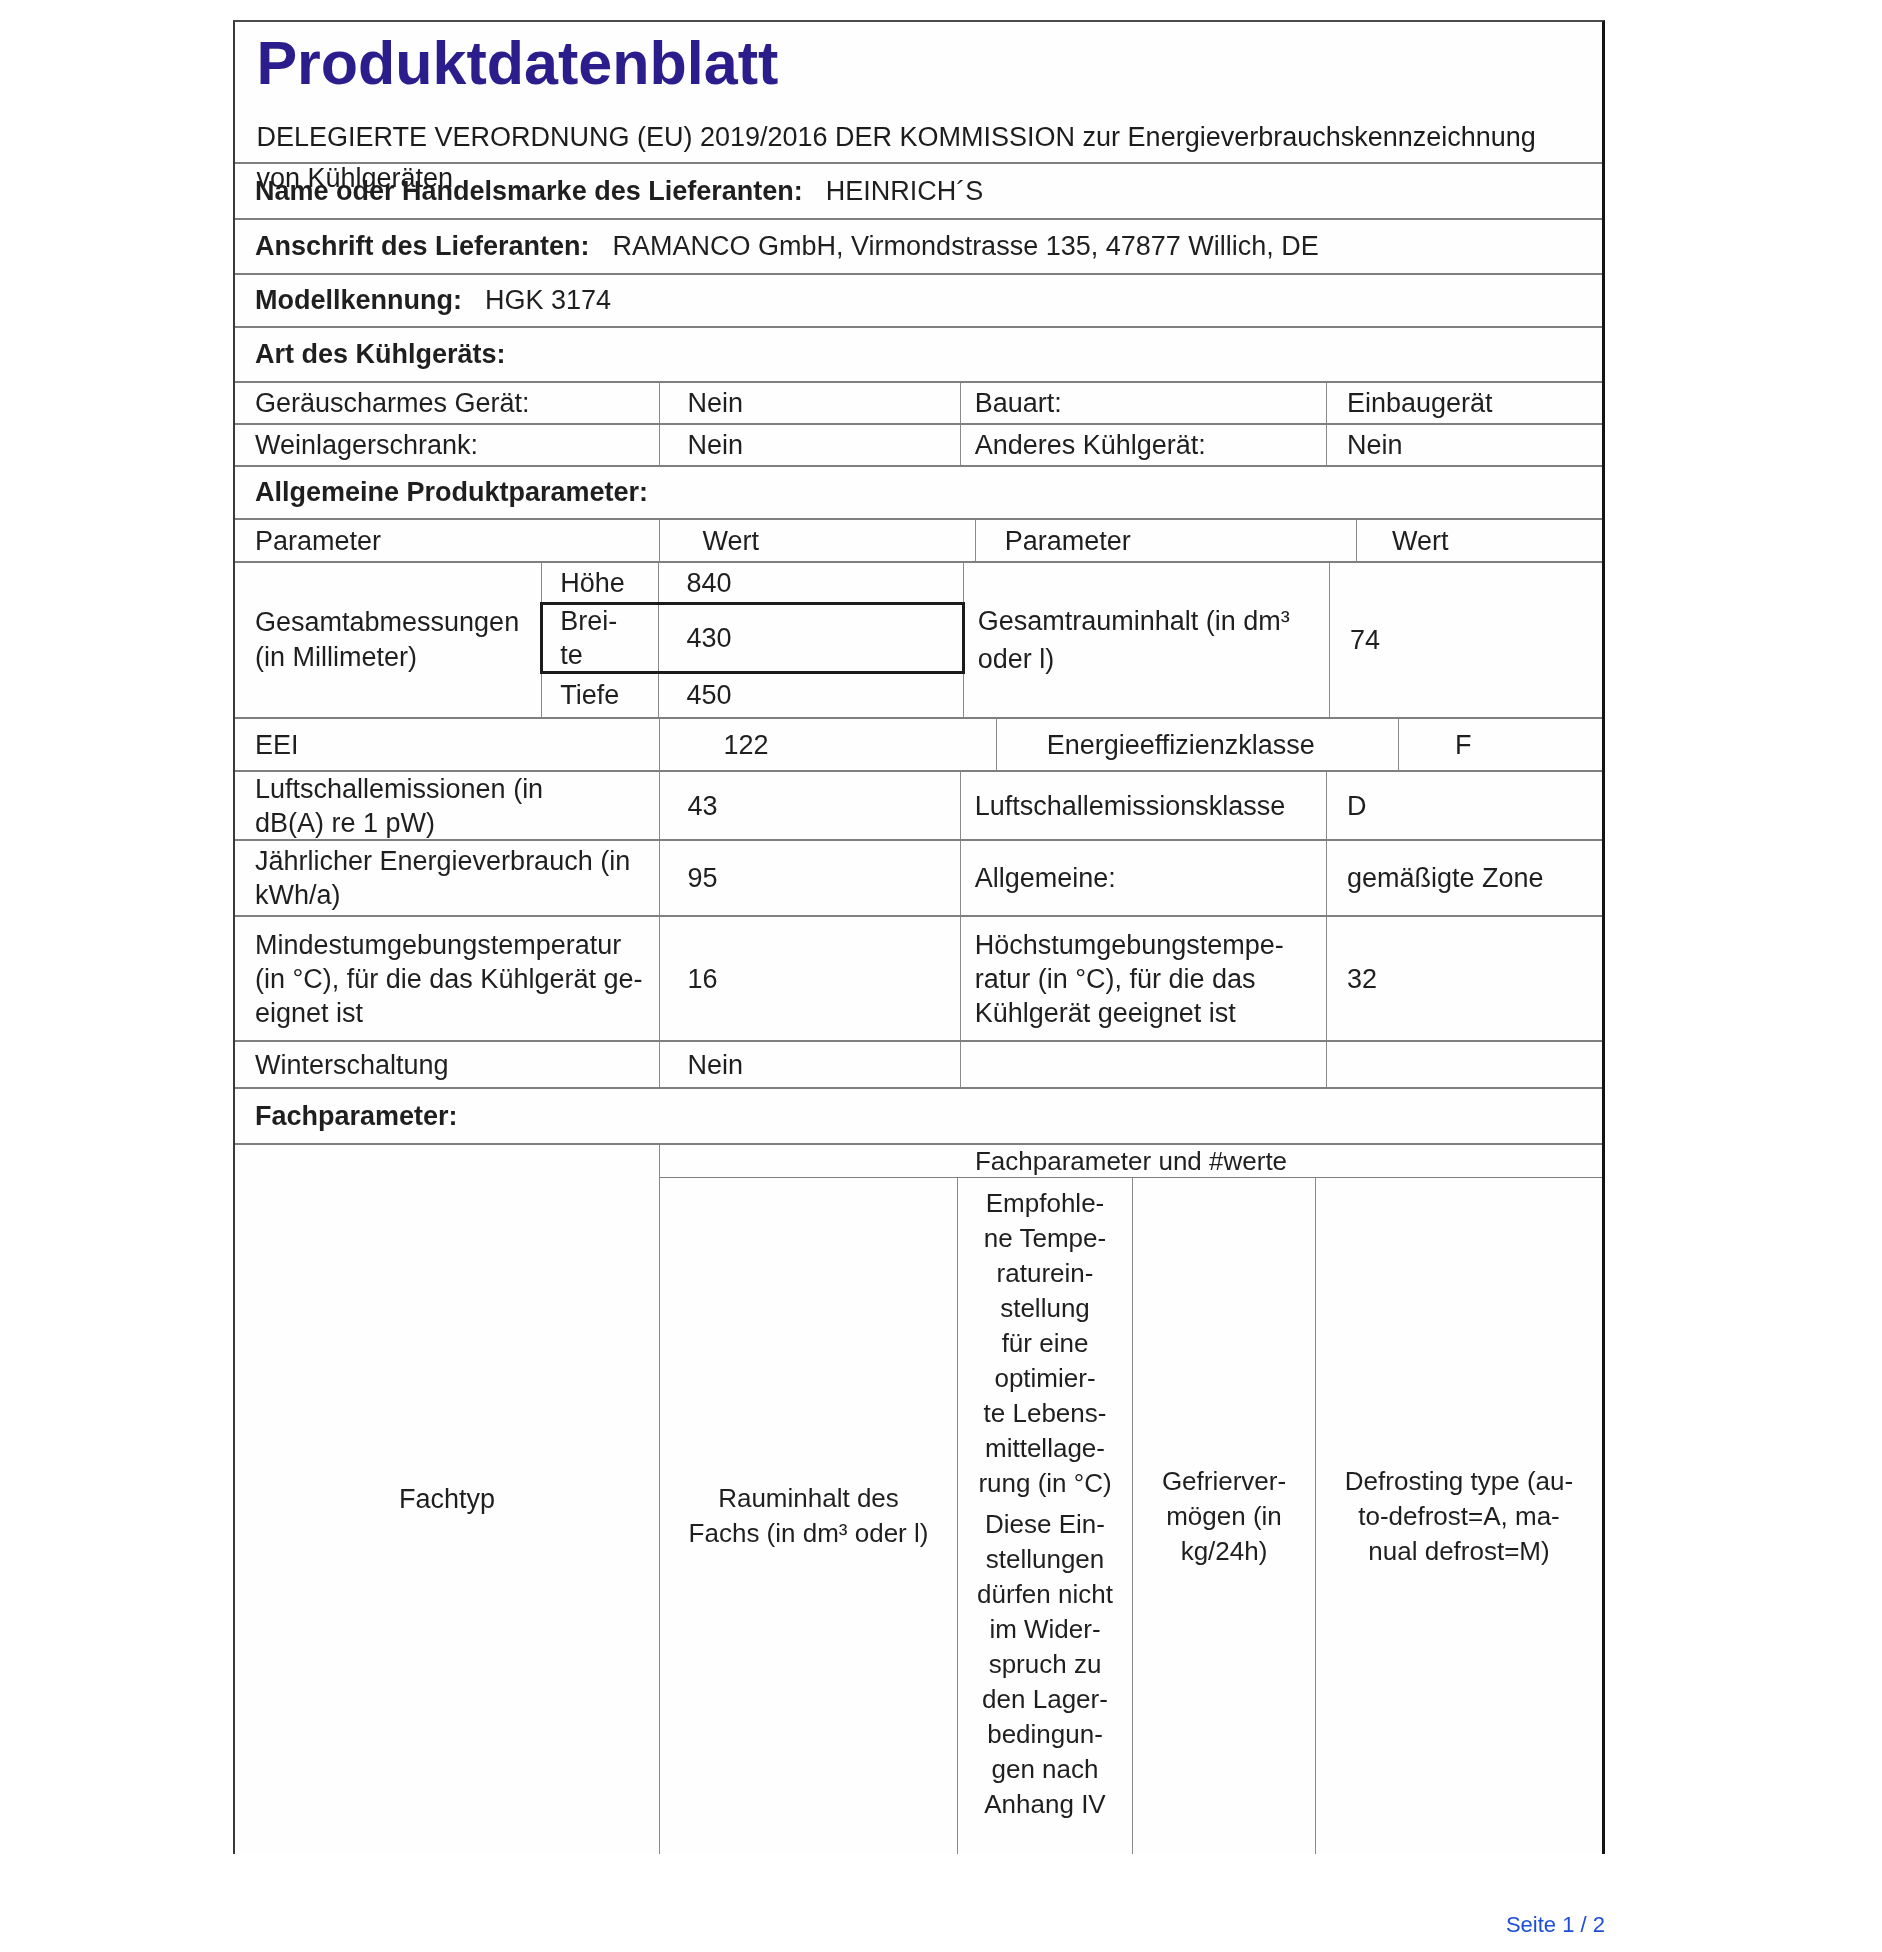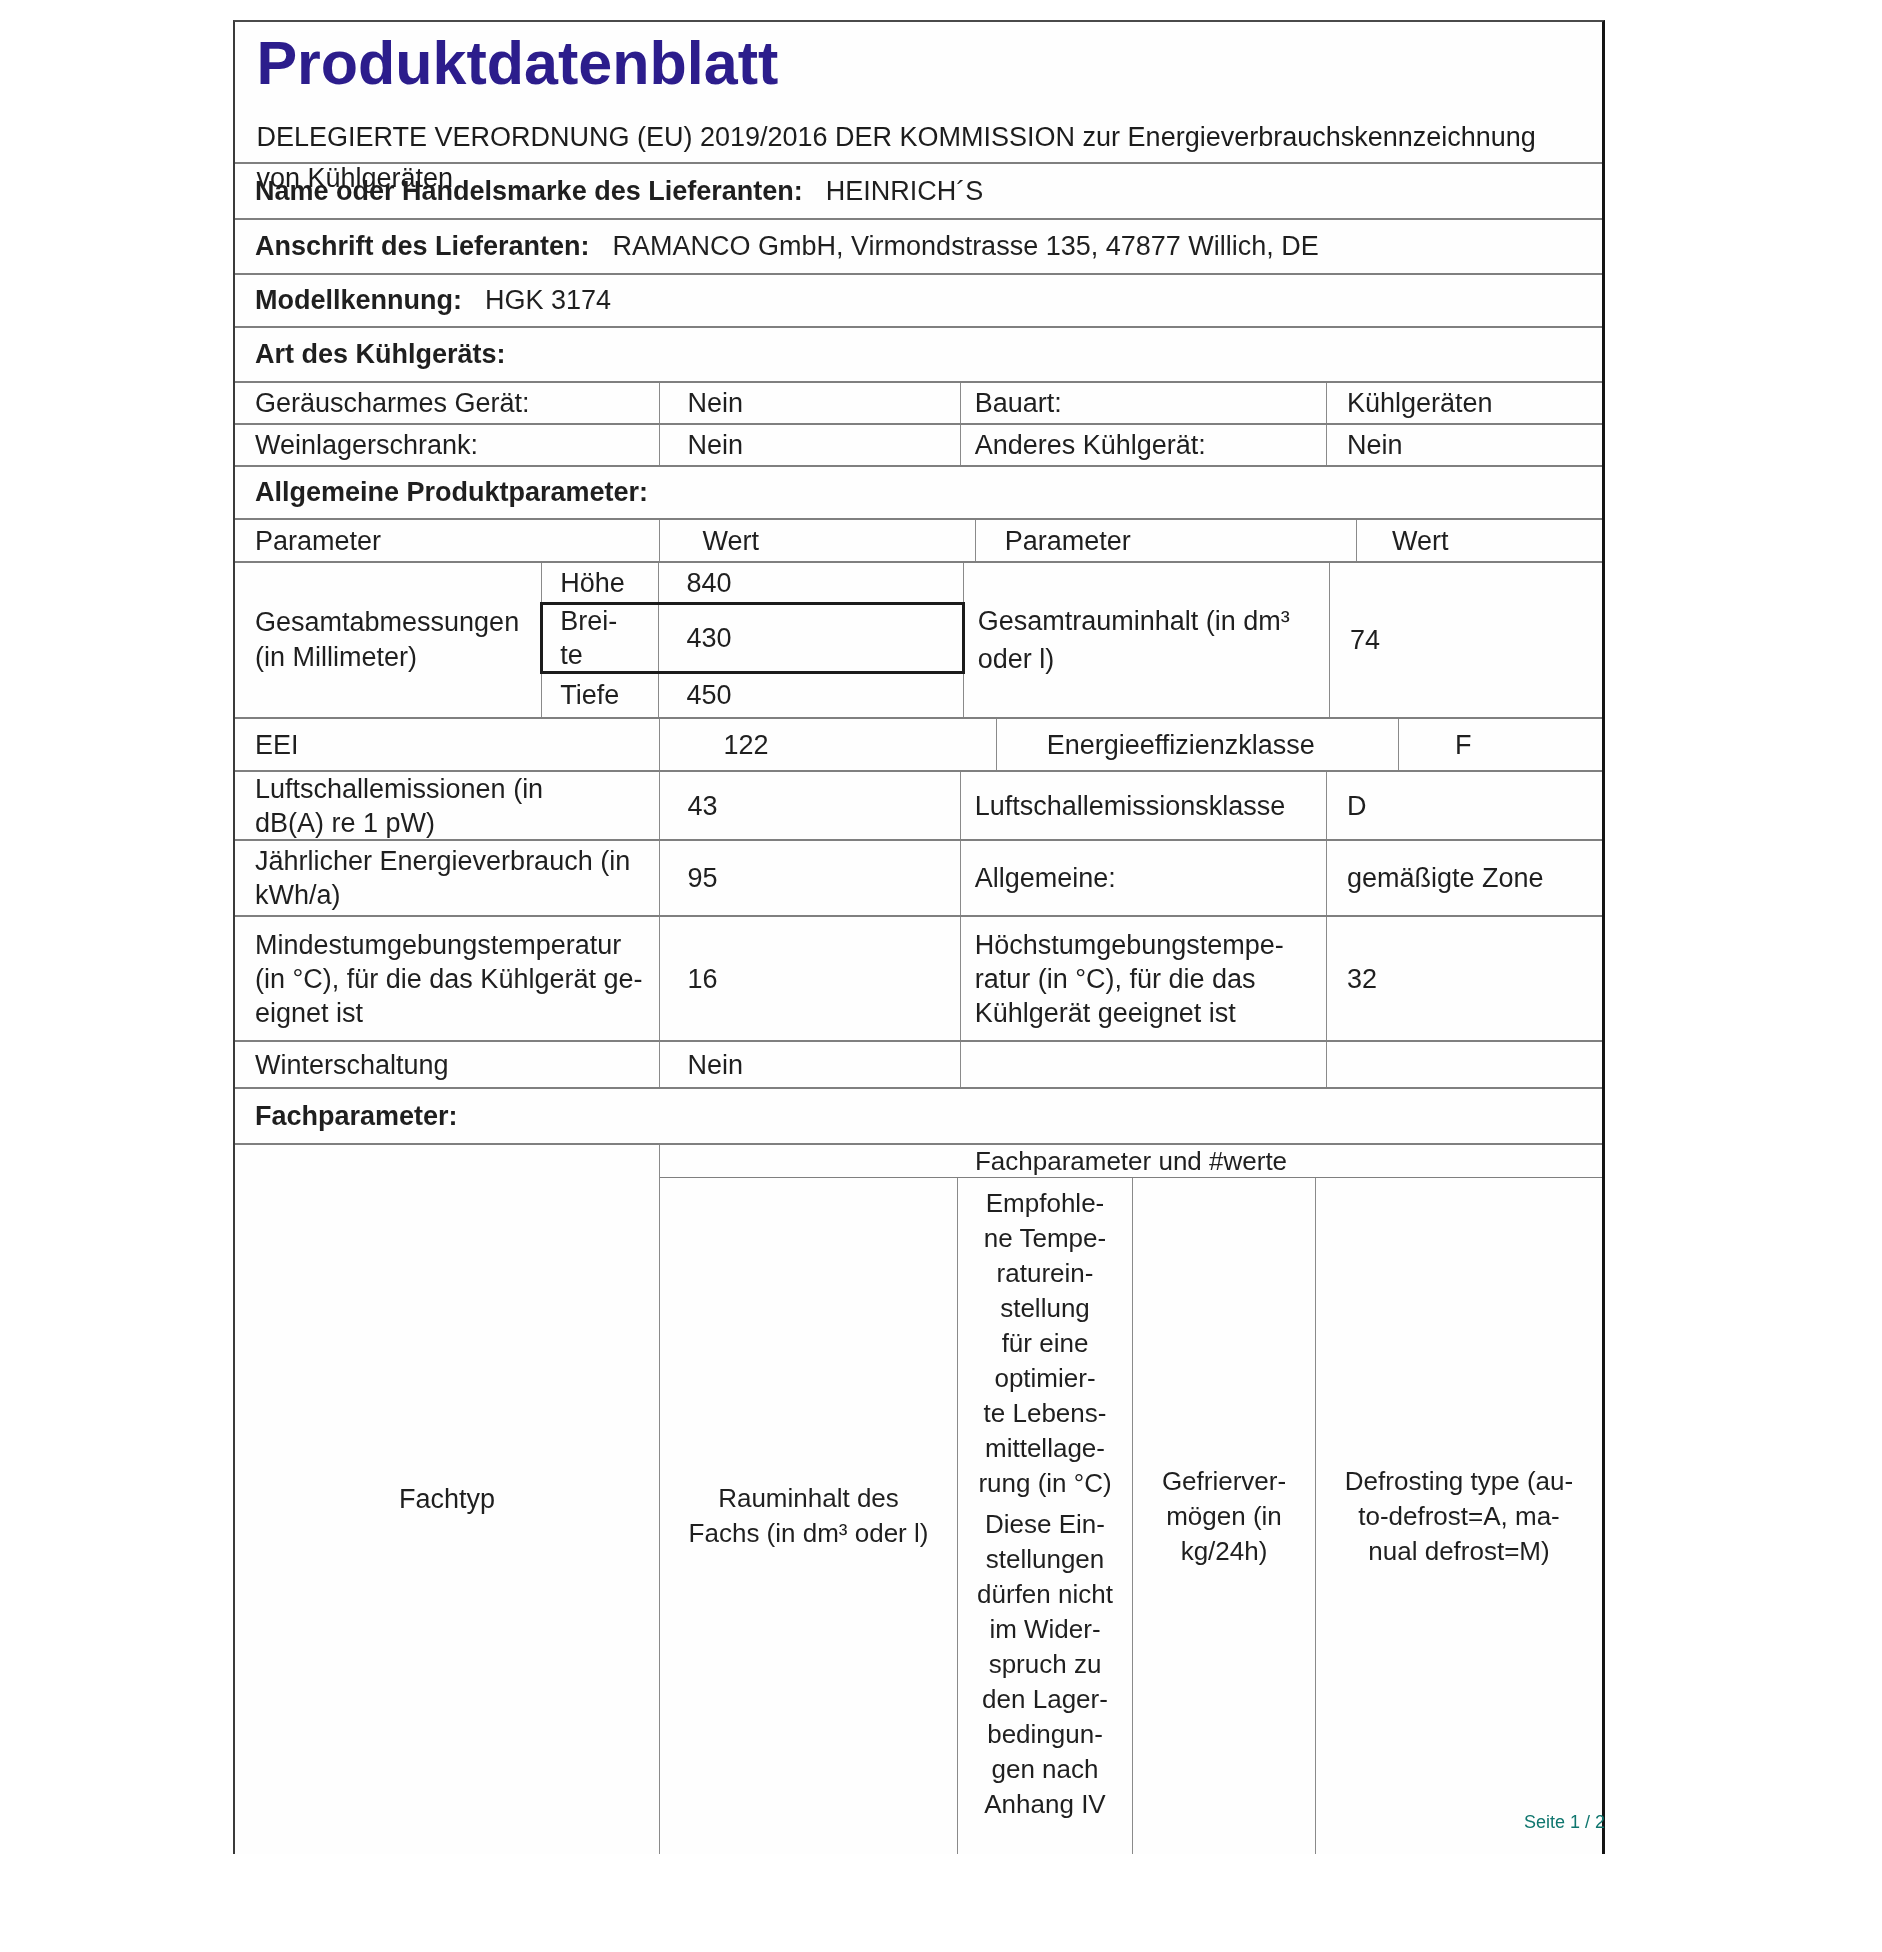--- a/index.html
+++ b/index.html
@@ -103,7 +103,7 @@
     <div class="c c1">Geräuscharmes Gerät:</div>
     <div class="c c2">Nein</div>
     <div class="c c3">Bauart:</div>
-    <div class="c c4">Kühlgeräten</div>
+    <div class="c c4">Einbaugerät</div>
   </div>
 
   <div class="row r4 h55">

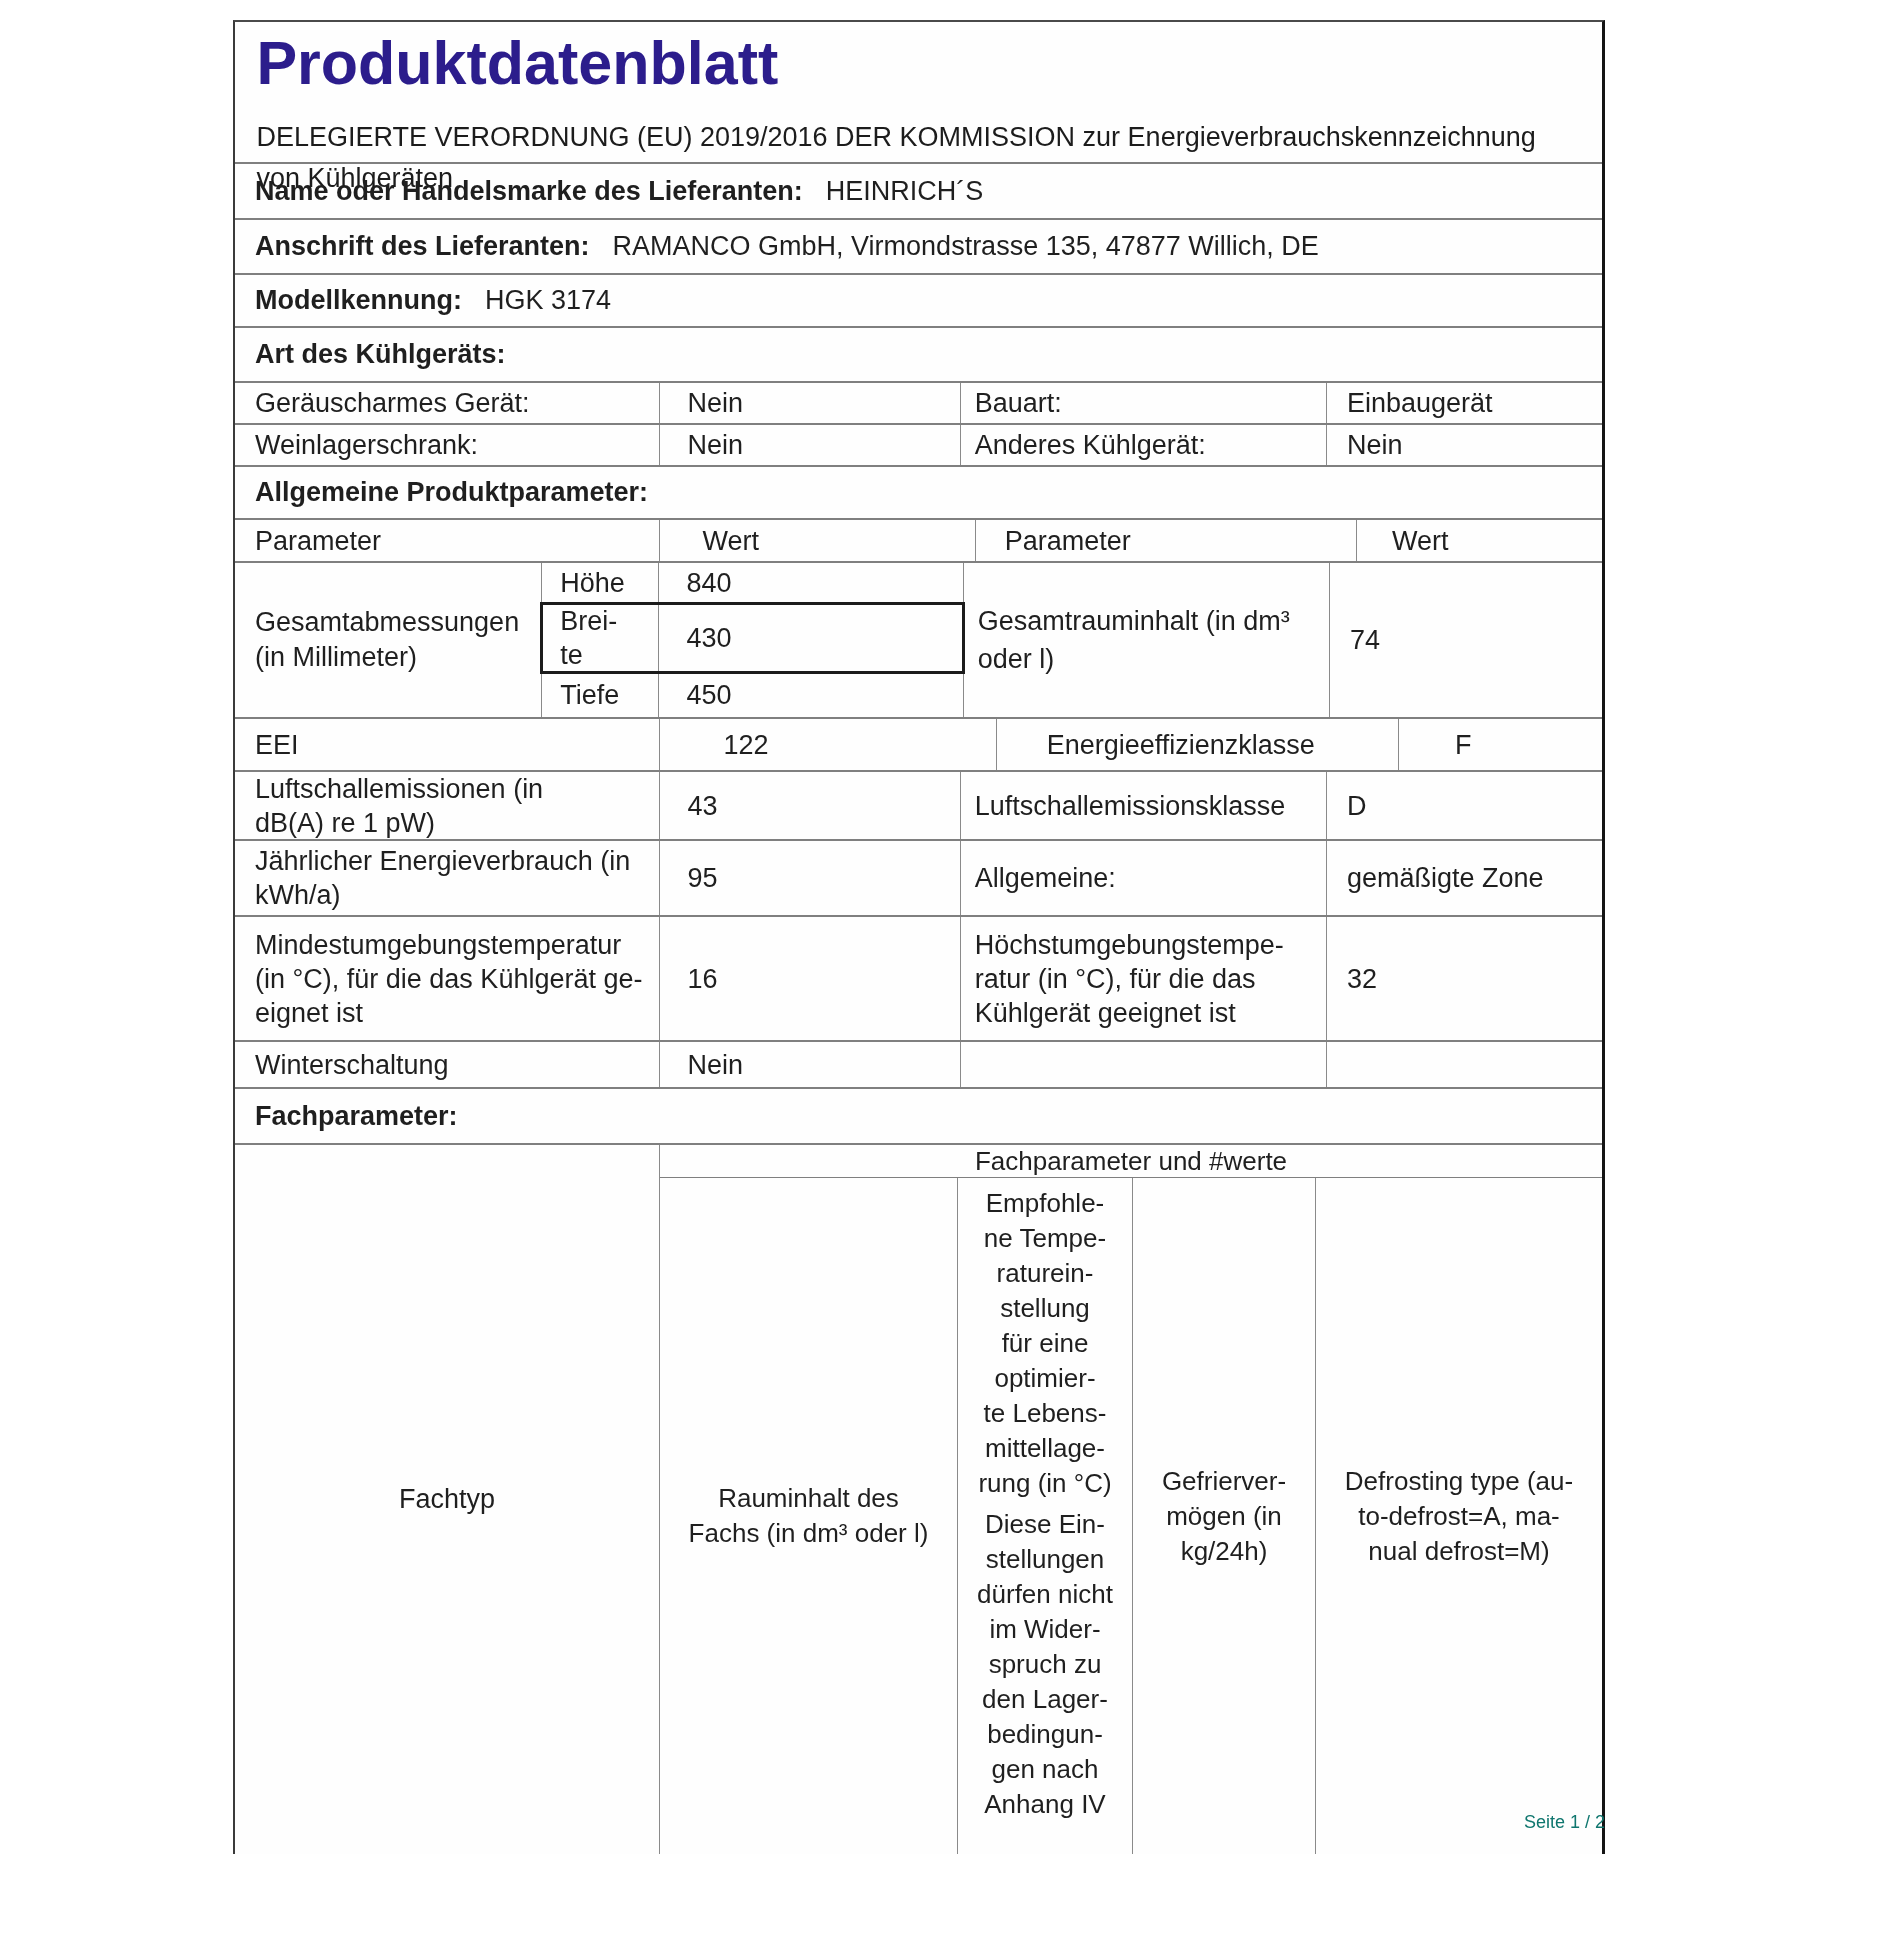--- a/index.html
+++ b/index.html
@@ -70,7 +70,7 @@
   .fach .fc4{width:183px;border-right:1.5px solid #8a8a8a;justify-content:center;}
   .fach .fc5{flex:1;justify-content:center;}
   
-  .footer{position:absolute;top:1812px;right:278px;font-size:18px;color:#0f766e;}
+  .footer{position:absolute;top:1912px;right:278px;font-size:22px;color:#1d4ed8;}
 </style>
 </head>
 <body>

